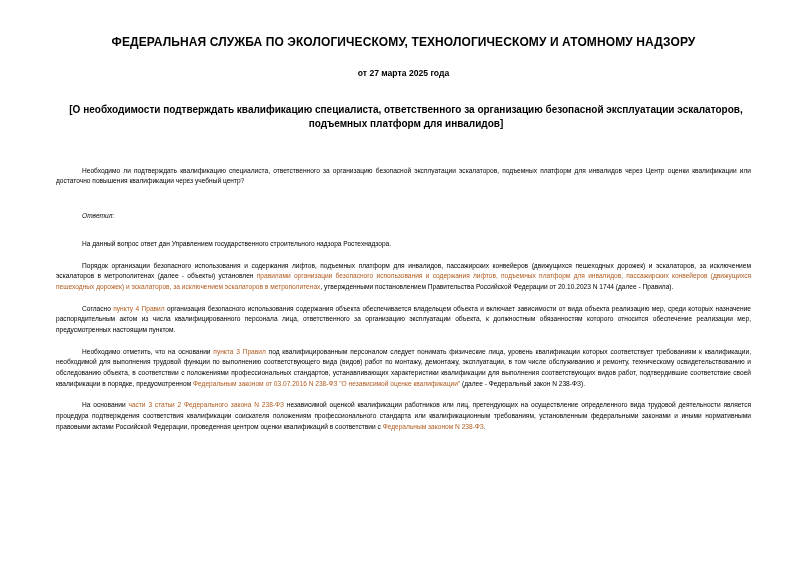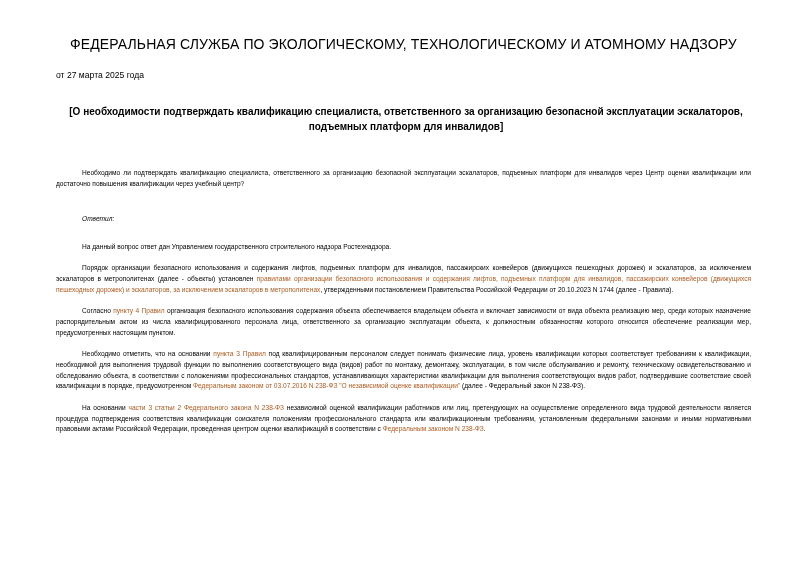--- a/index.html
+++ b/index.html
@@ -23,8 +23,8 @@
   }
   .org-title {
     text-align: center;
-    font-size: 14px;
-    font-weight: normal;
+    font-size: 12px;
+    font-weight: bold;
     line-height: 1.3;
     margin: 5px 0 0 0;
     letter-spacing: 0.1px;

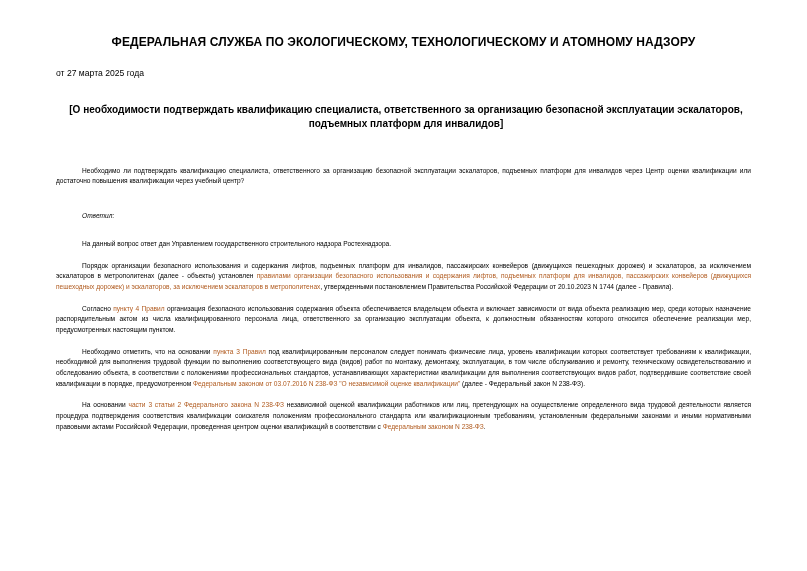--- a/index.html
+++ b/index.html
@@ -30,8 +30,9 @@
     letter-spacing: 0.1px;
   }
   .doc-date {
+    text-align: center;
     font-size: 8.6px;
-    font-weight: normal;
+    font-weight: bold;
     margin: 17px 0 0 0;
   }
   .doc-subject {

